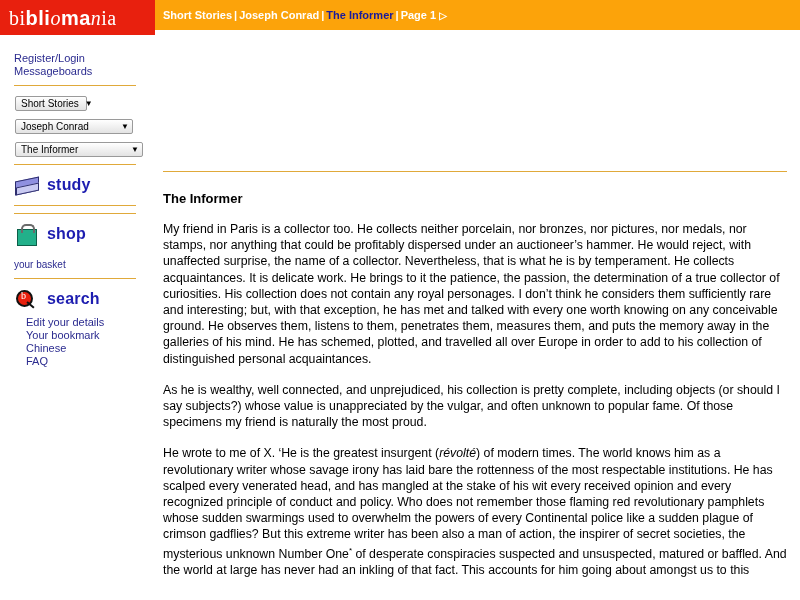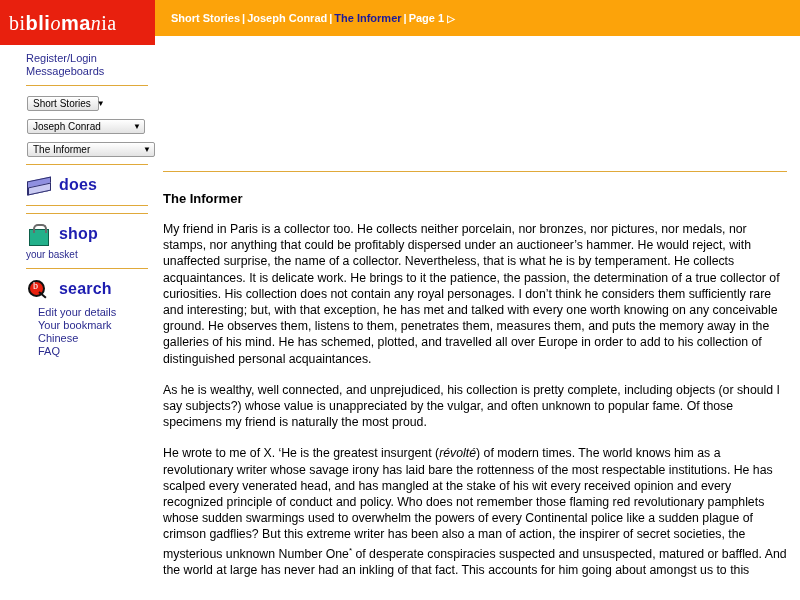--- a/index.html
+++ b/index.html
@@ -17,7 +17,7 @@
     display: flex;
   }
   .logo-block {
-    width: 155px; height: 45px;
+    width: 155px; height: 35px;
     background: #e8200e;
     display: flex; align-items: center;
     box-sizing: border-box;

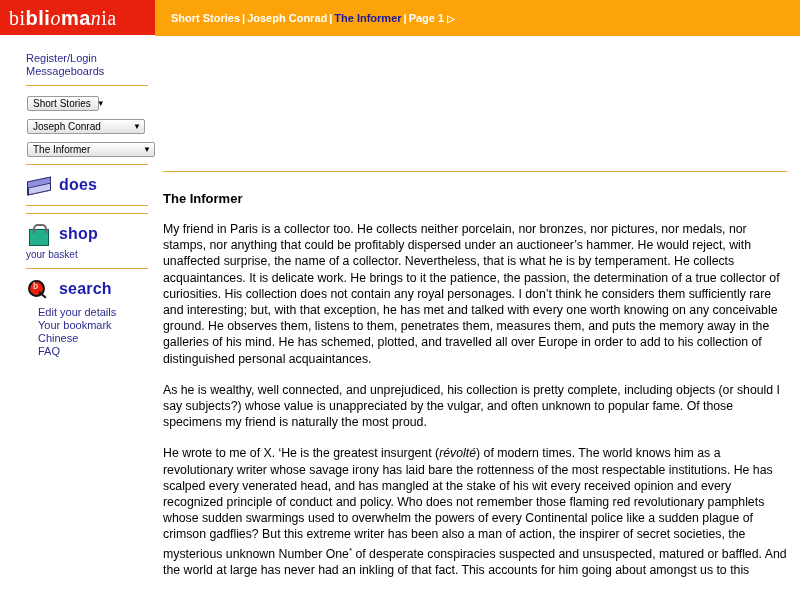--- a/index.html
+++ b/index.html
@@ -35,10 +35,10 @@
   .logo-text .lt-ital { font-family: "Liberation Serif", serif; font-style: italic; }
 
   .crumb-block {
-    flex: 1; height: 36px;
+    flex: 1; height: 30px;
     background: #fca30a;
     display: flex; align-items: center;
-    padding-left: 16px;
+    padding-left: 8px;
     box-sizing: border-box;
   }
   .crumb {

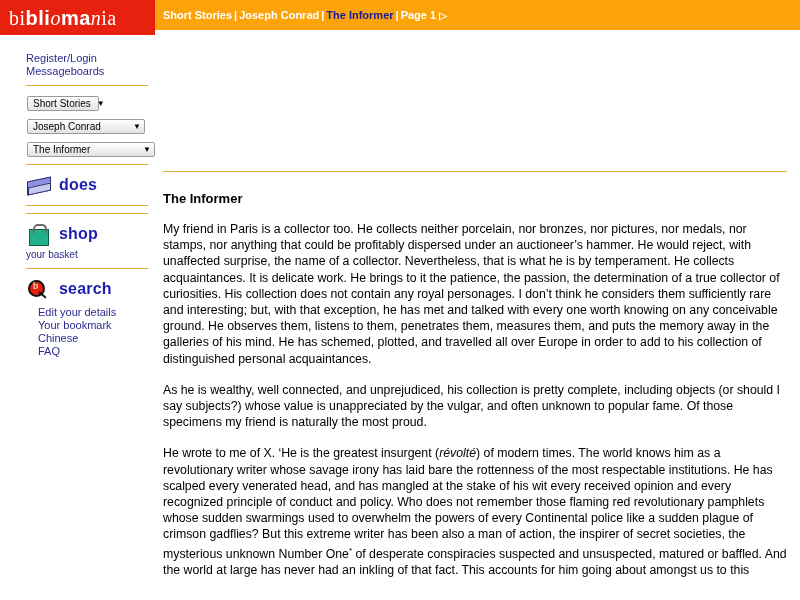--- a/index.html
+++ b/index.html
@@ -52,7 +52,7 @@
 
   
   .sidebar {
-    position: absolute; top: 45px; left: 16px;
+    position: absolute; top: 45px; left: 4px;
     width: 150px; height: 555px;
     box-sizing: border-box;
     padding: 7px 10px 0 10px;

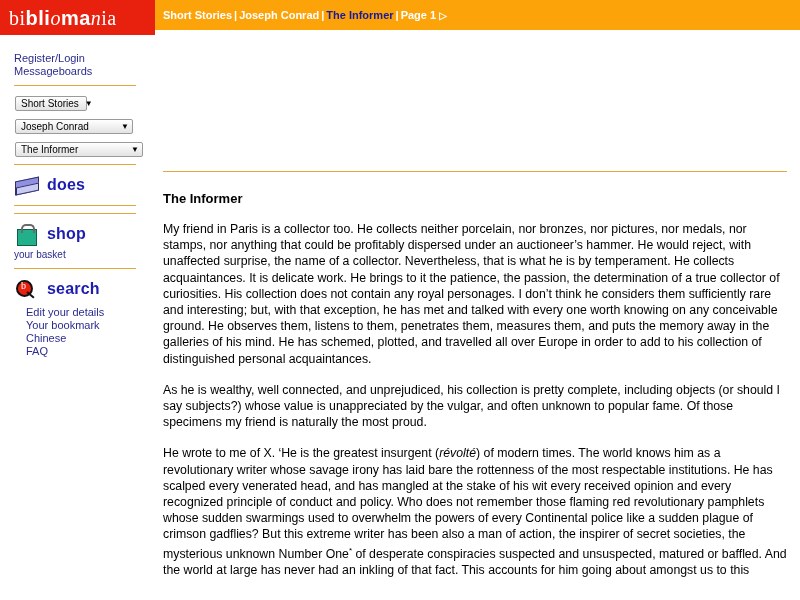--- a/index.html
+++ b/index.html
@@ -215,7 +215,7 @@
         <span class="bk-study-a"></span>
         <span class="bk-study-b"></span>
       </span>
-    <span class="sec-title">does</span>
+    <span class="sec-title">study</span>
   </div>
 
   <hr class="rule">

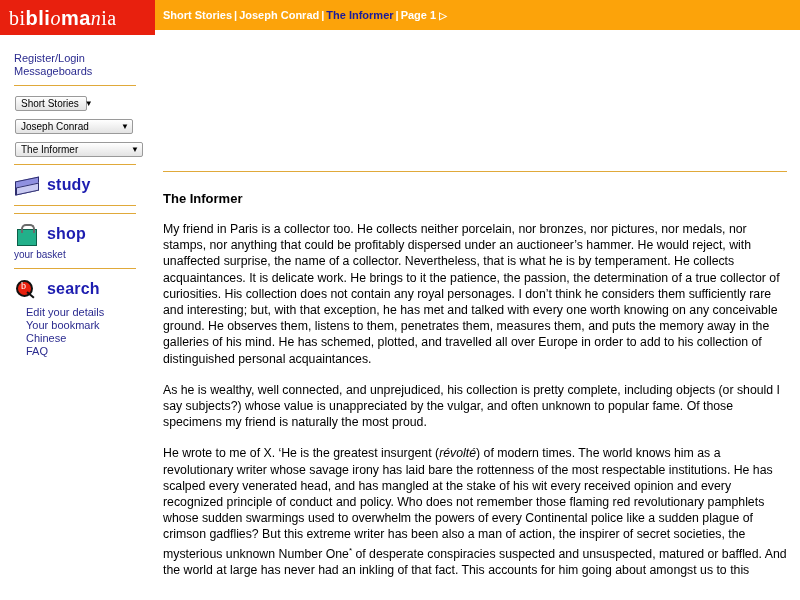--- a/index.html
+++ b/index.html
@@ -108,7 +108,7 @@
     font-size: 10px;
     color: #2b2b8f;
     text-decoration: none;
-    margin-top: 2px;
+    margin-top: 12px;
     line-height: 12px;
   }
   .link-list { margin-top: 4px; }

